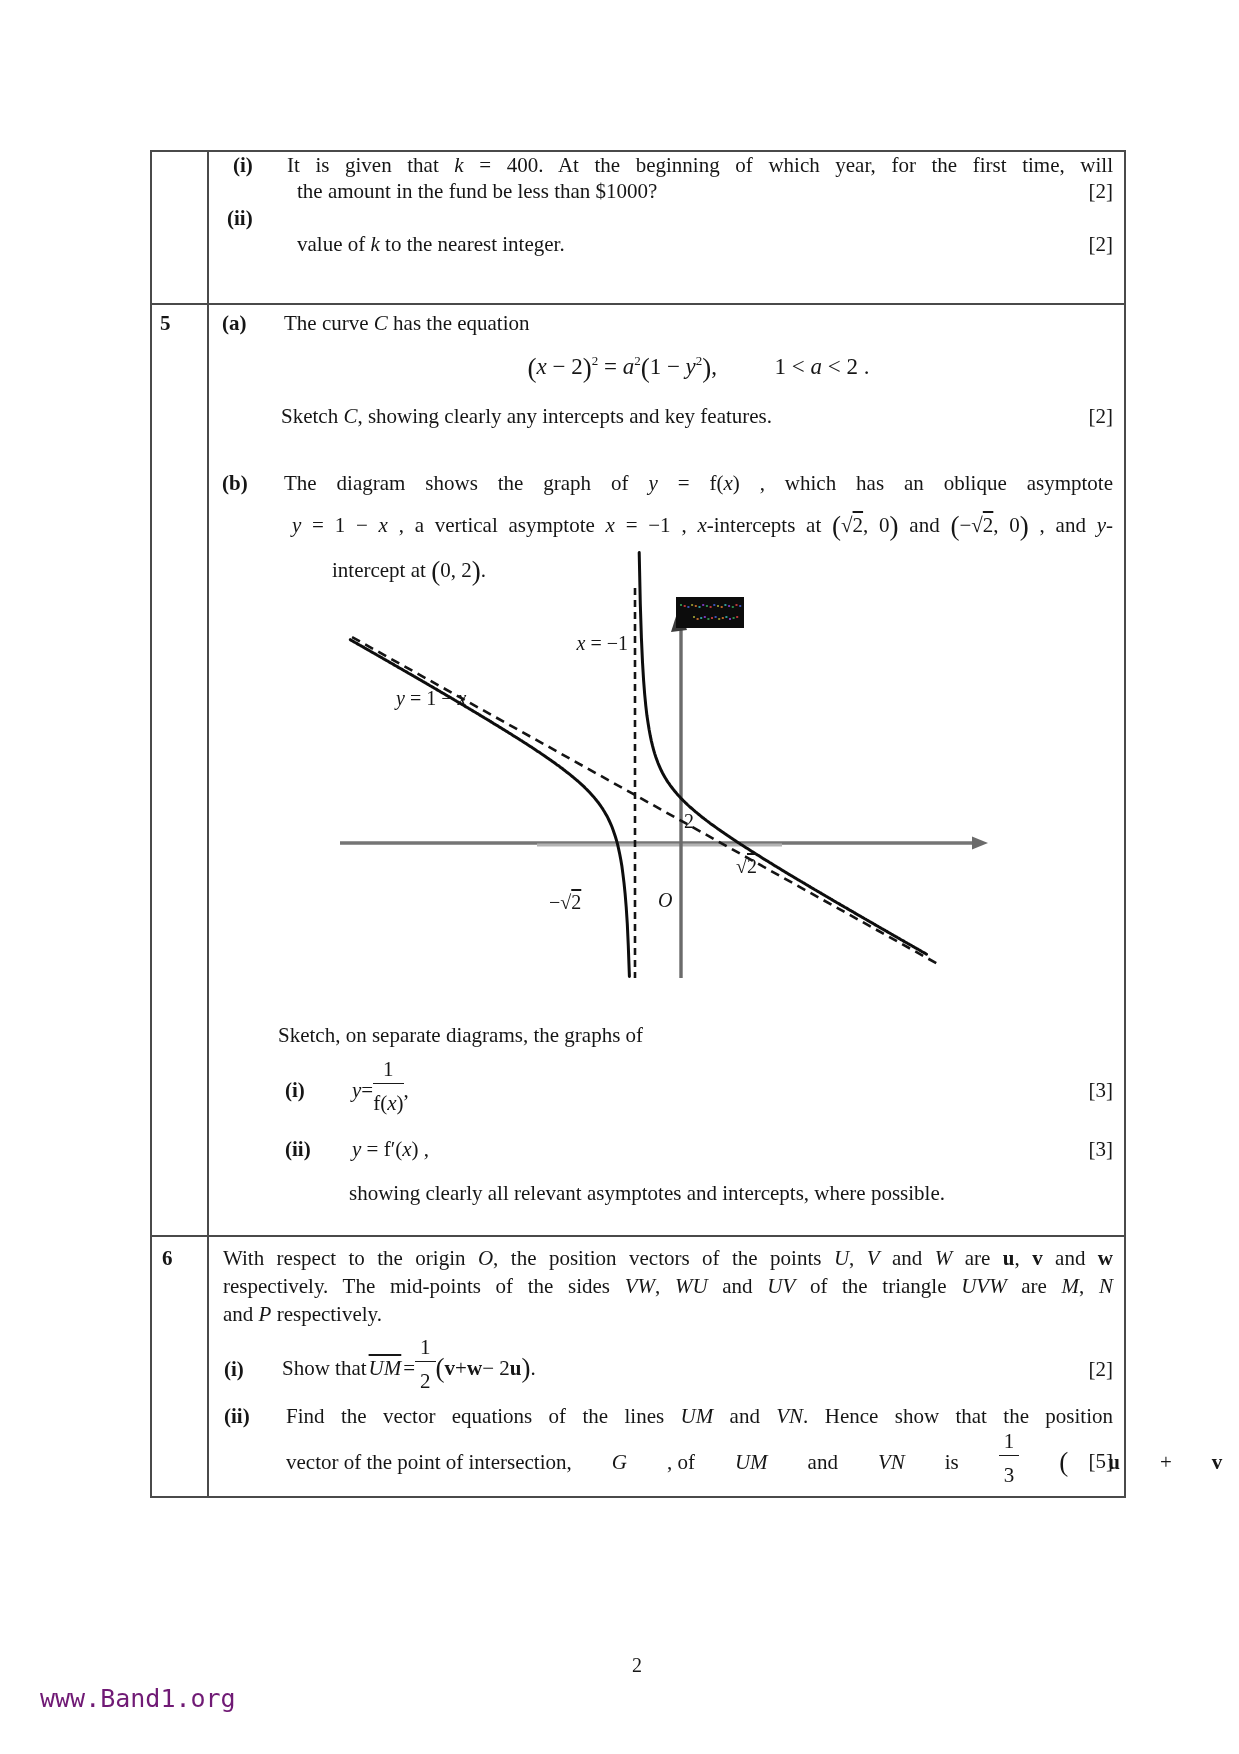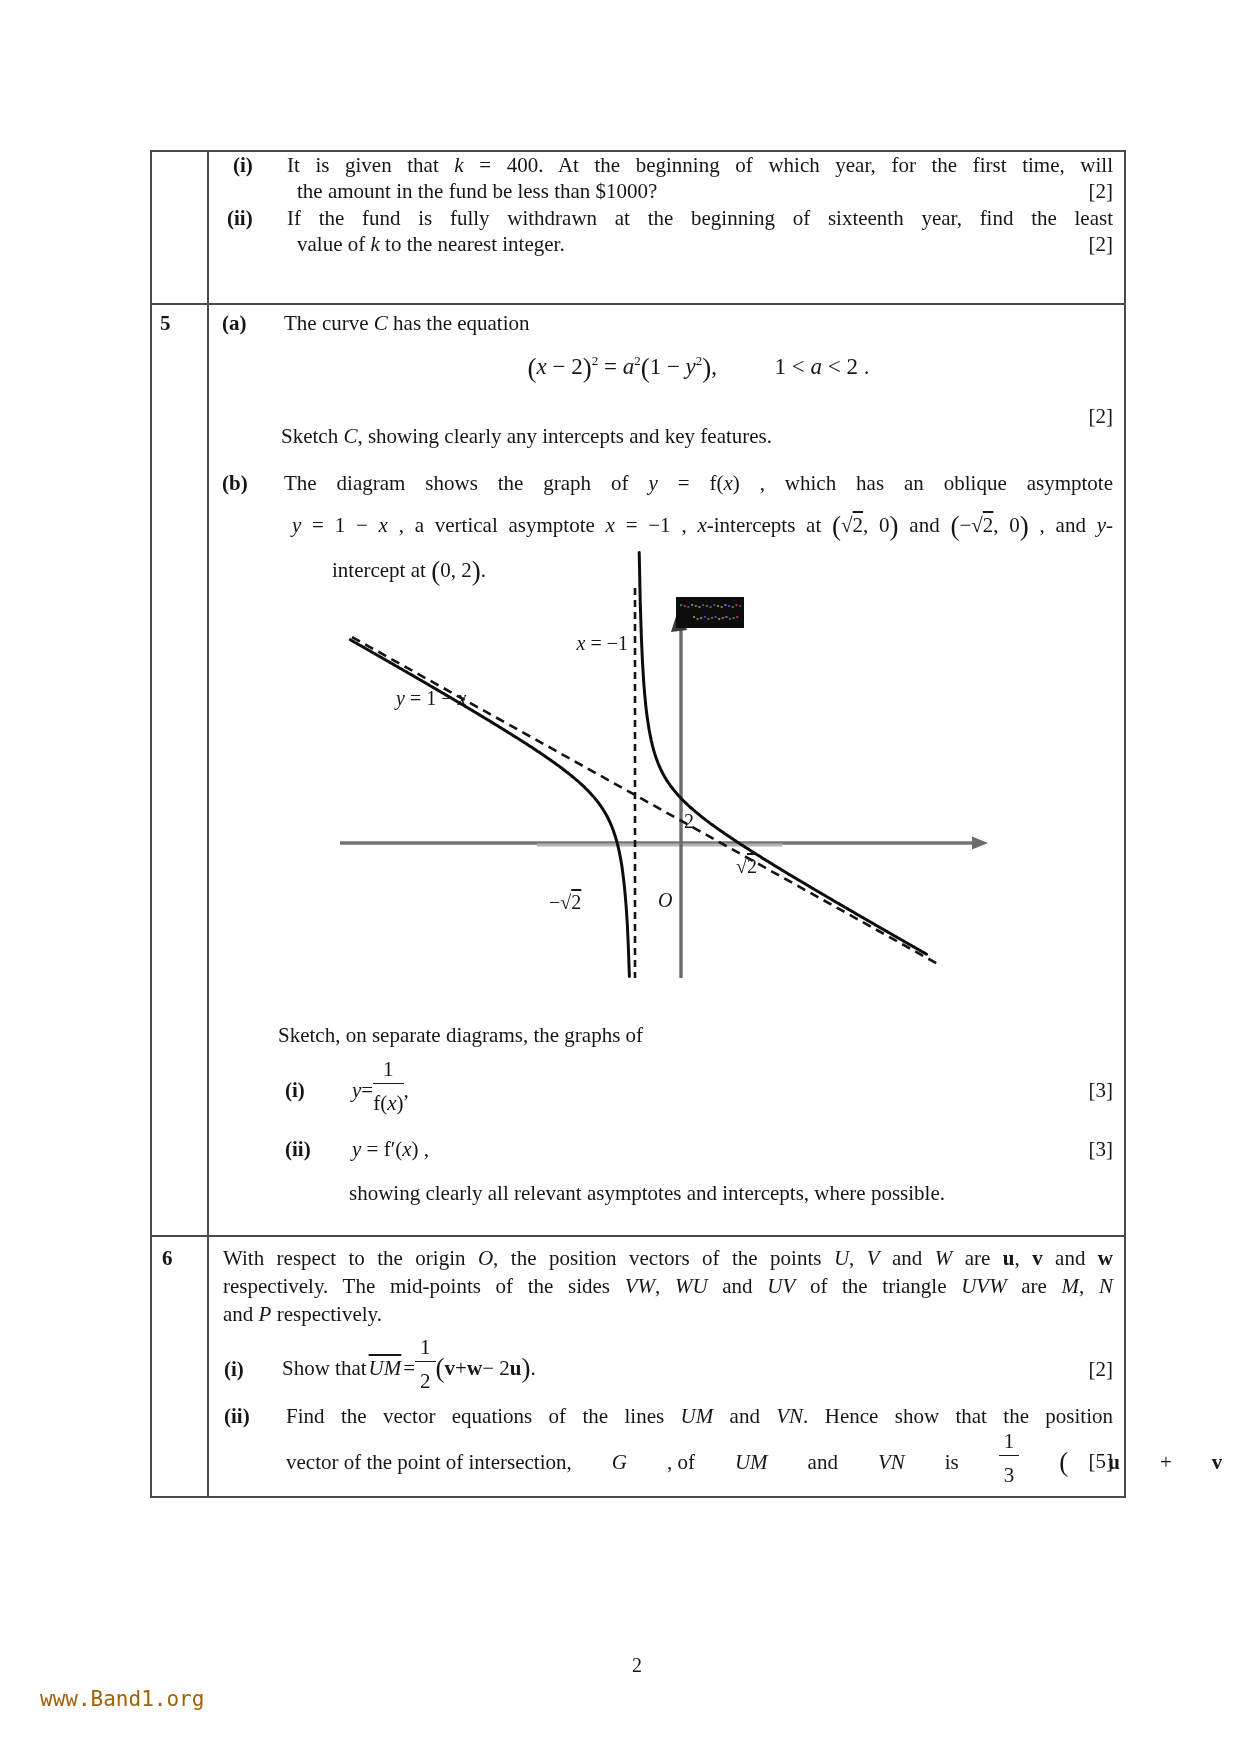--- a/index.html
+++ b/index.html
@@ -42,7 +42,6 @@
   <div class="ln" style="left:297px;top:178px;">the amount in the fund be less than $1000?</div>
   <div class="mark" style="top:178px;">[2]</div>
   <div class="ln bold" style="left:227px;top:205px;">(ii)</div>
-  <div class="ln jlast" style="left:287px;top:205px;width:826px;">If the fund is fully withdrawn at the beginning of sixteenth year, find the least</div>
   <div class="ln" style="left:297px;top:231px;">value of <i>k</i> to the nearest integer.</div>
   <div class="mark" style="top:231px;">[2]</div>
 

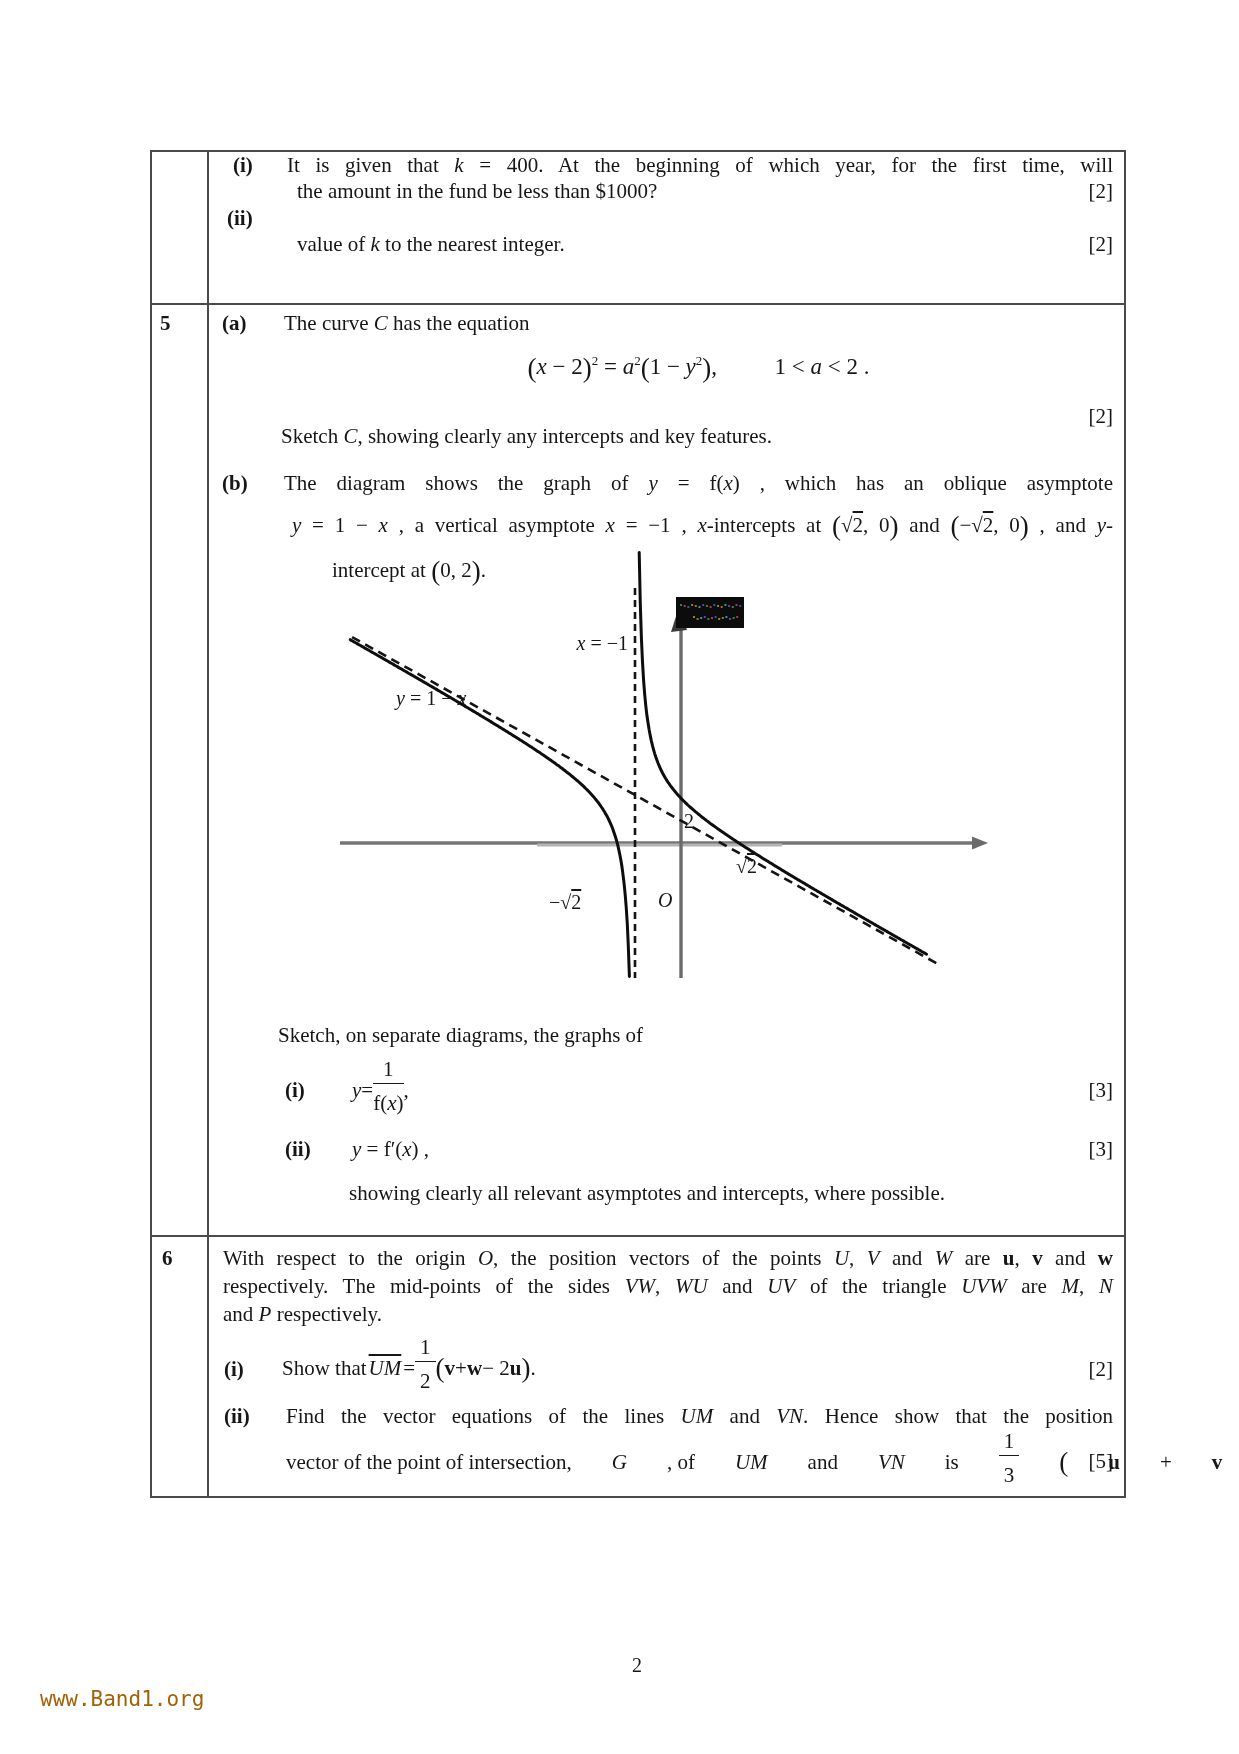--- a/index.html
+++ b/index.html
@@ -49,7 +49,7 @@
   <div class="ln bold" style="left:222px;top:310px;">(a)</div>
   <div class="ln" style="left:284px;top:310px;">The curve <i>C</i> has the equation</div>
   <div class="ln center" style="left:284px;top:344px;width:829px;font-size:23px;line-height:34px;"><span class="bp">(</span><i>x</i> − 2<span class="bp">)</span><sup>2</sup> = <i>a</i><sup>2</sup><span class="bp">(</span>1 − <i>y</i><sup>2</sup><span class="bp">)</span>,   1 &lt; <i>a</i> &lt; 2 .</div>
-  <div class="ln" style="left:281px;top:403px;margin-top:20px;">Sketch <i>C</i>, showing clearly any intercepts and key features.</div>
+  <div class="ln" style="left:281px;top:403px;">Sketch <i>C</i>, showing clearly any intercepts and key features.</div>
   <div class="mark" style="top:403px;">[2]</div>
 
   <div class="ln bold" style="left:222px;top:470px;">(b)</div>

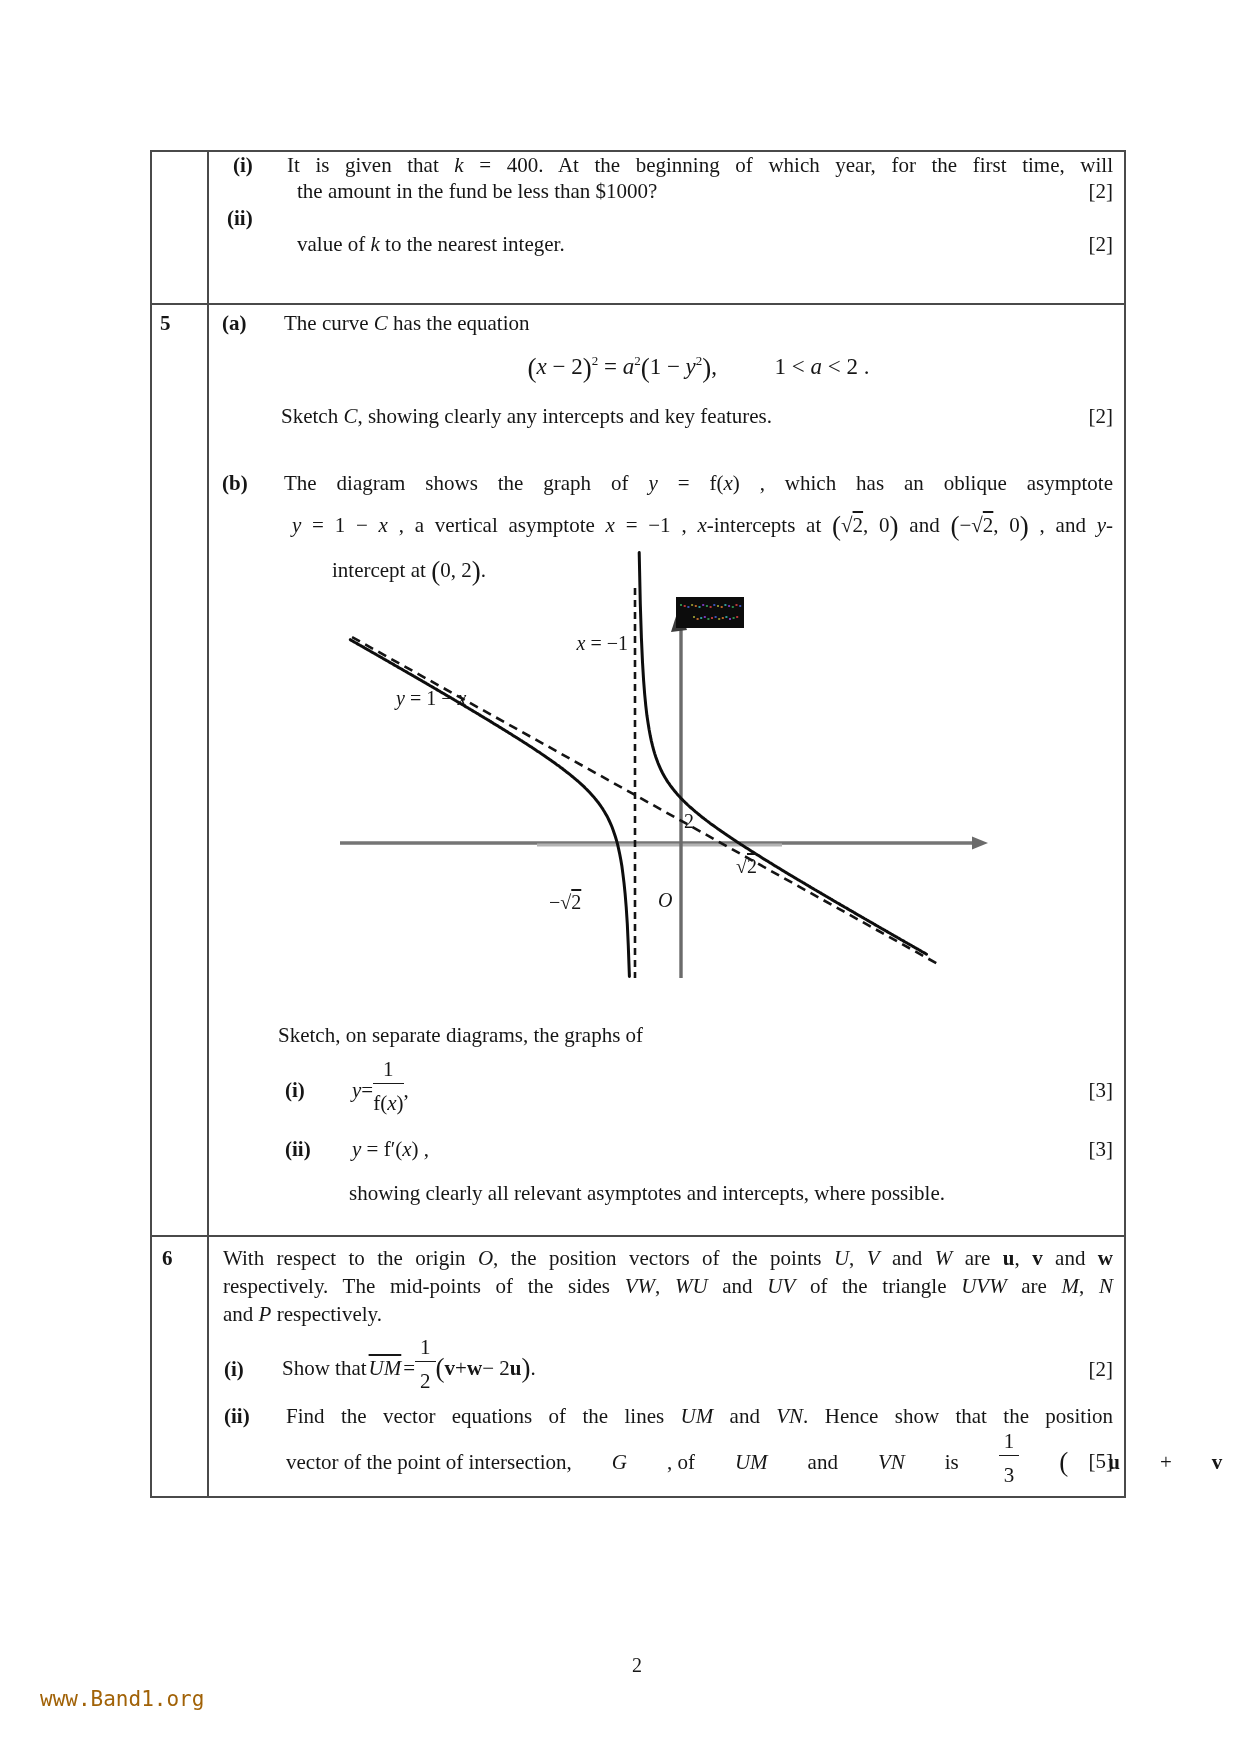--- a/index.html
+++ b/index.html
@@ -137,7 +137,7 @@
   <div class="mark" style="top:1448px;">[5]</div>
 
   <div class="ln center" style="left:150px;top:1652px;width:974px;font-size:20px;">2</div>
-  <div class="ln mono" style="left:40px;top:1686px;font-size:21px;color:#a16207;">www.Band1.org</div>
+  <div class="ln mono" style="left:40px;top:1686px;font-size:25px;color:#701a75;">www.Band1.org</div>
 
 </div>
 

